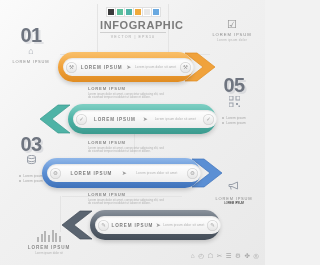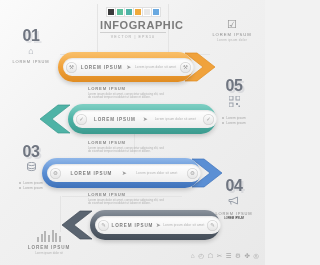--- a/index.html
+++ b/index.html
@@ -38,7 +38,7 @@
   
   .side{position:absolute;width:58px;text-align:center;}
   .num{
-    font-size:16px;font-weight:bold;color:#6f7580;line-height:15px;
+    font-size:20px;font-weight:bold;color:#6f7580;line-height:15px;
     letter-spacing:-.5px;
     text-shadow:2px 2px 0 rgba(160,165,175,.25);
   }

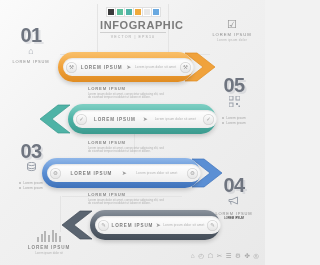--- a/index.html
+++ b/index.html
@@ -151,7 +151,7 @@
     </div>
   </div>
 
-  <div class="side" style="left:2px;top:144px;">
+  <div class="side" style="left:2px;top:137px;">
     <div class="num">03</div>
     <div class="sico">
       <svg width="11" height="10" viewBox="0 0 11 10" aria-hidden="true">

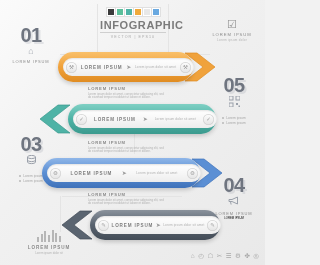--- a/index.html
+++ b/index.html
@@ -169,7 +169,6 @@
   </div>
 
   <div class="side" style="right:2px;top:178px;">
-    <div class="num">04</div>
     <div class="sico">
       <svg width="12" height="10" viewBox="0 0 12 10" aria-hidden="true">
         <g fill="none" stroke="#9aa0aa" stroke-width="1" stroke-linejoin="round">

